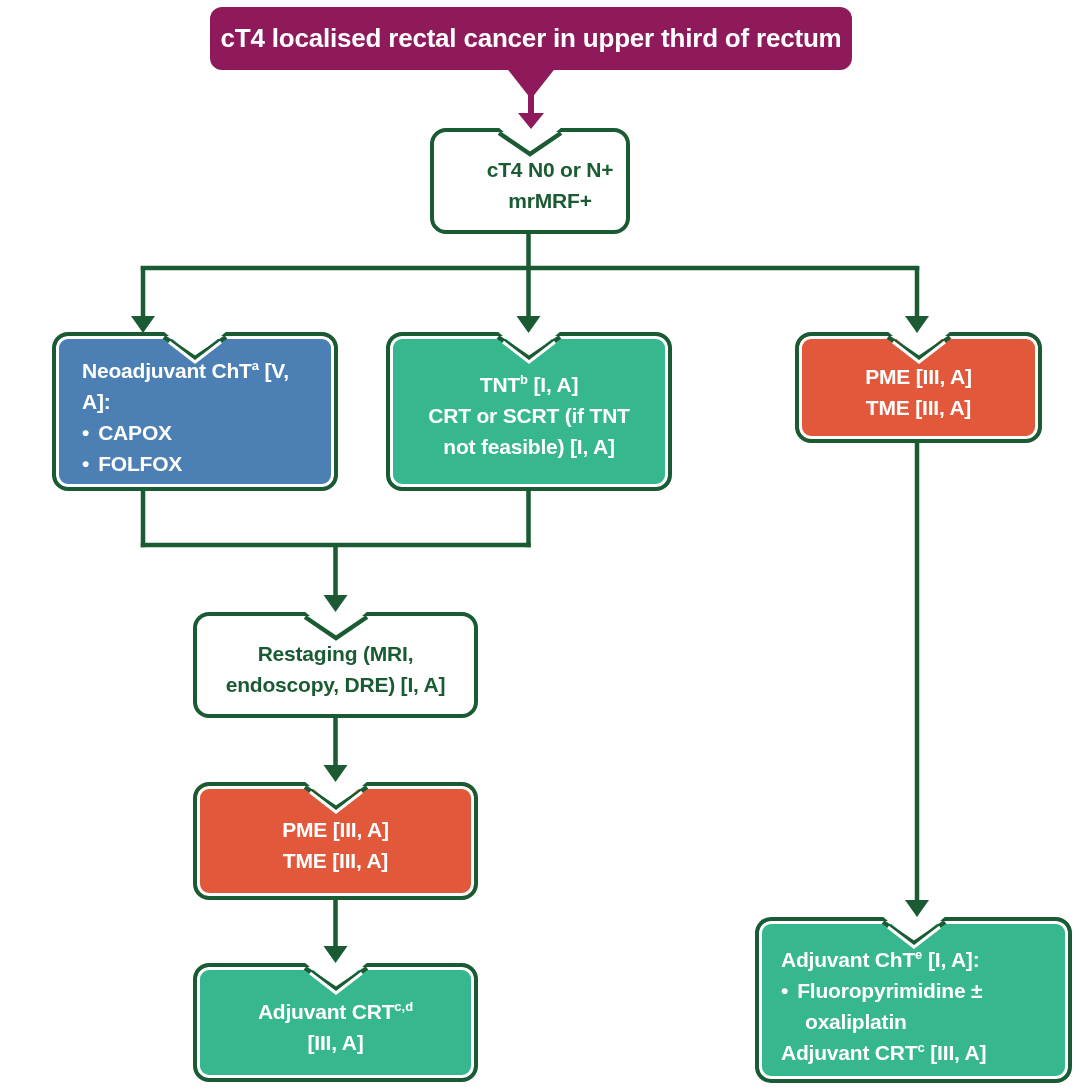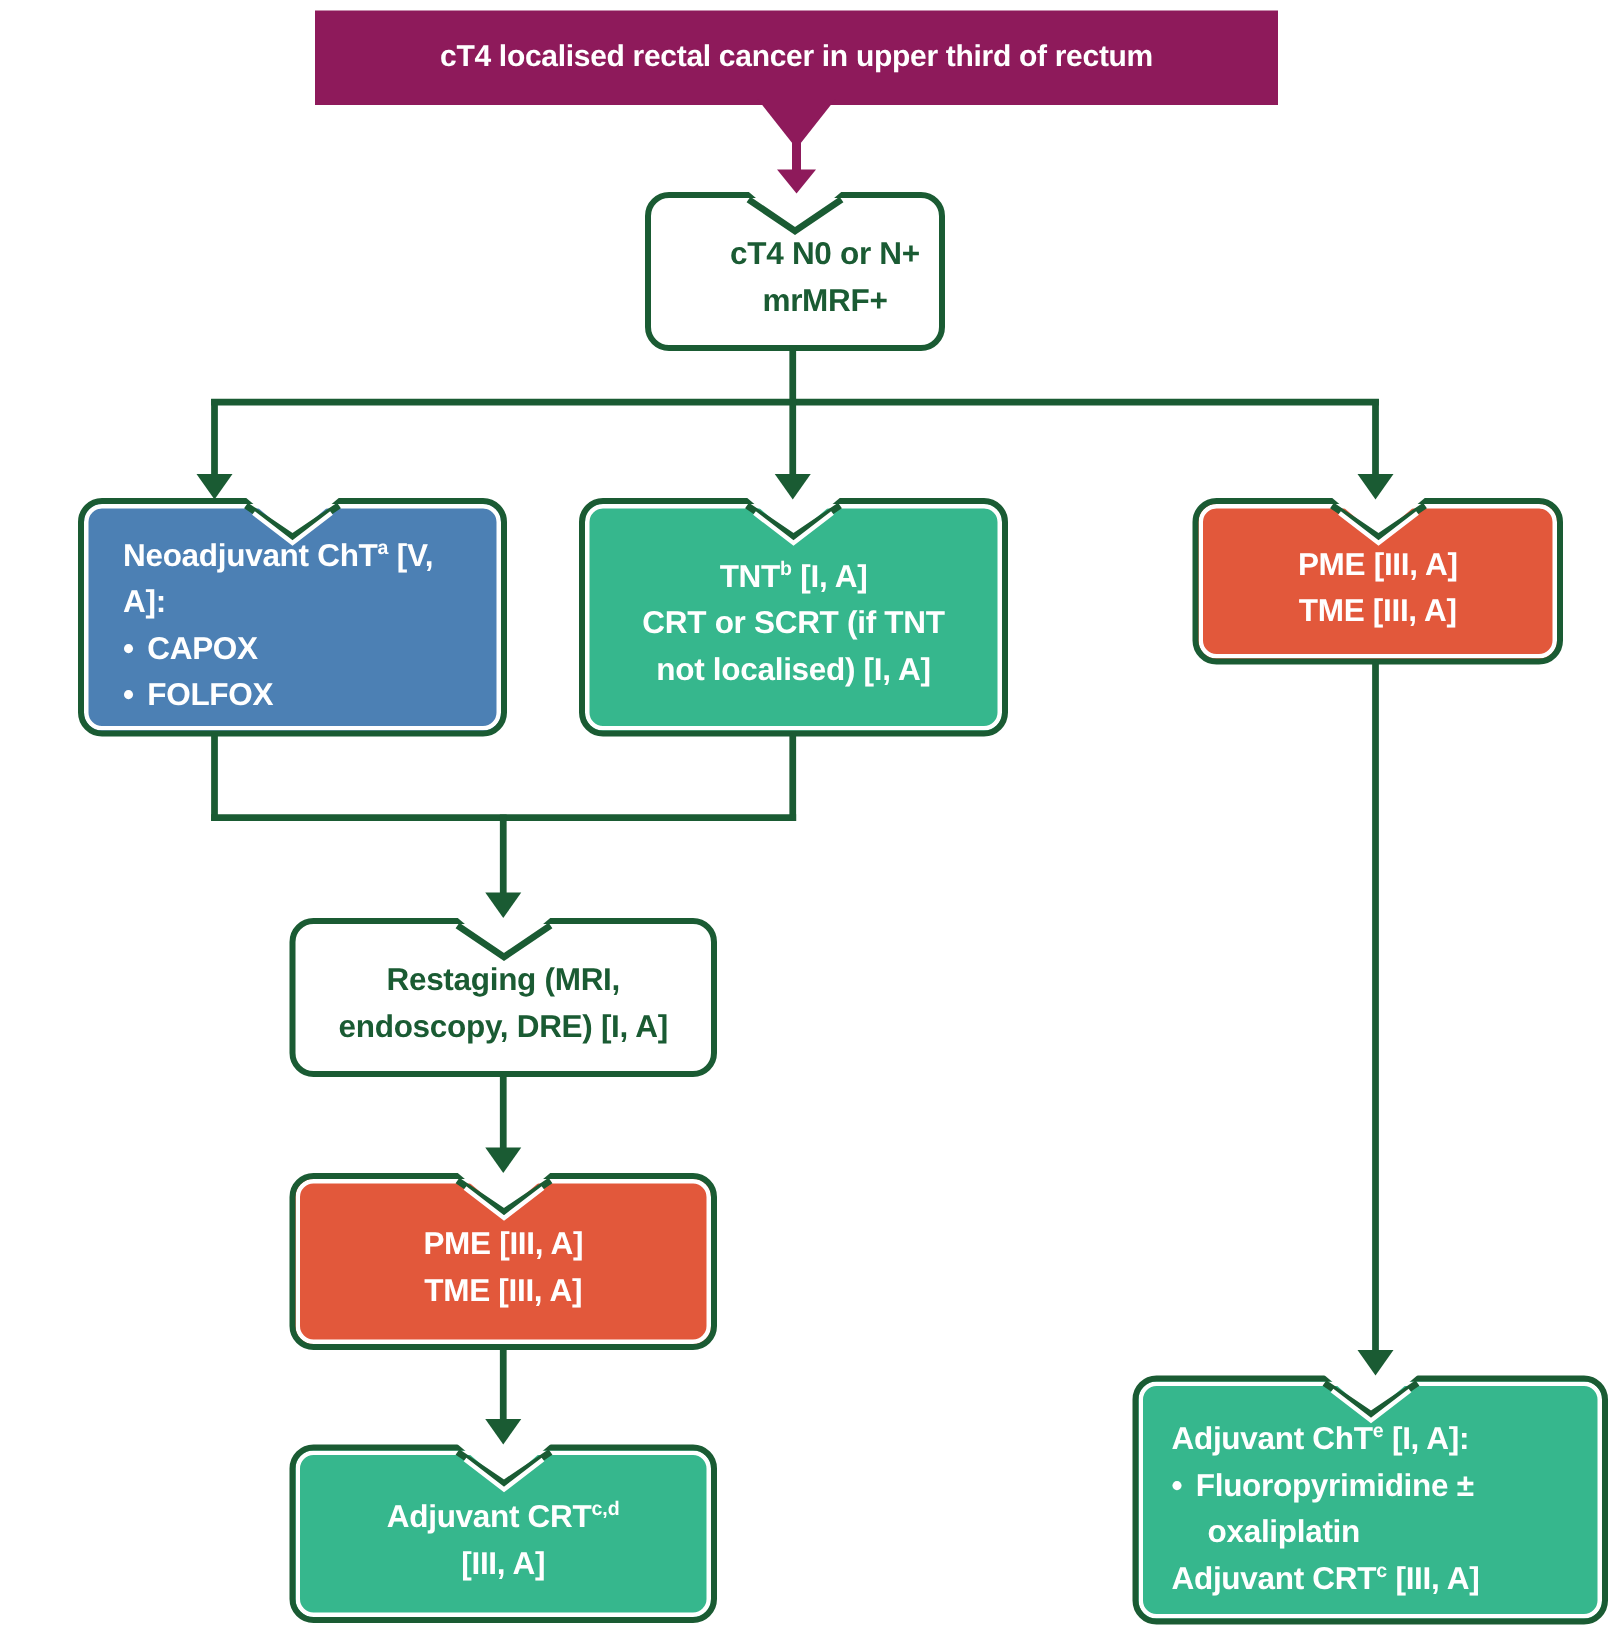--- a/index.html
+++ b/index.html
@@ -17,8 +17,8 @@
   .banner{
     position:absolute;left:210px;top:7px;width:642px;height:63px;
     box-sizing:border-box;background:var(--magenta,#8E1A5B);color:#fff;
-    border-radius:0;display:flex;align-items:center;justify-content:center;
-    font-size:20px;text-align:right;
+    border-radius:12px;display:flex;align-items:center;justify-content:center;
+    font-size:26px;text-align:right;
   }
   
   .node{

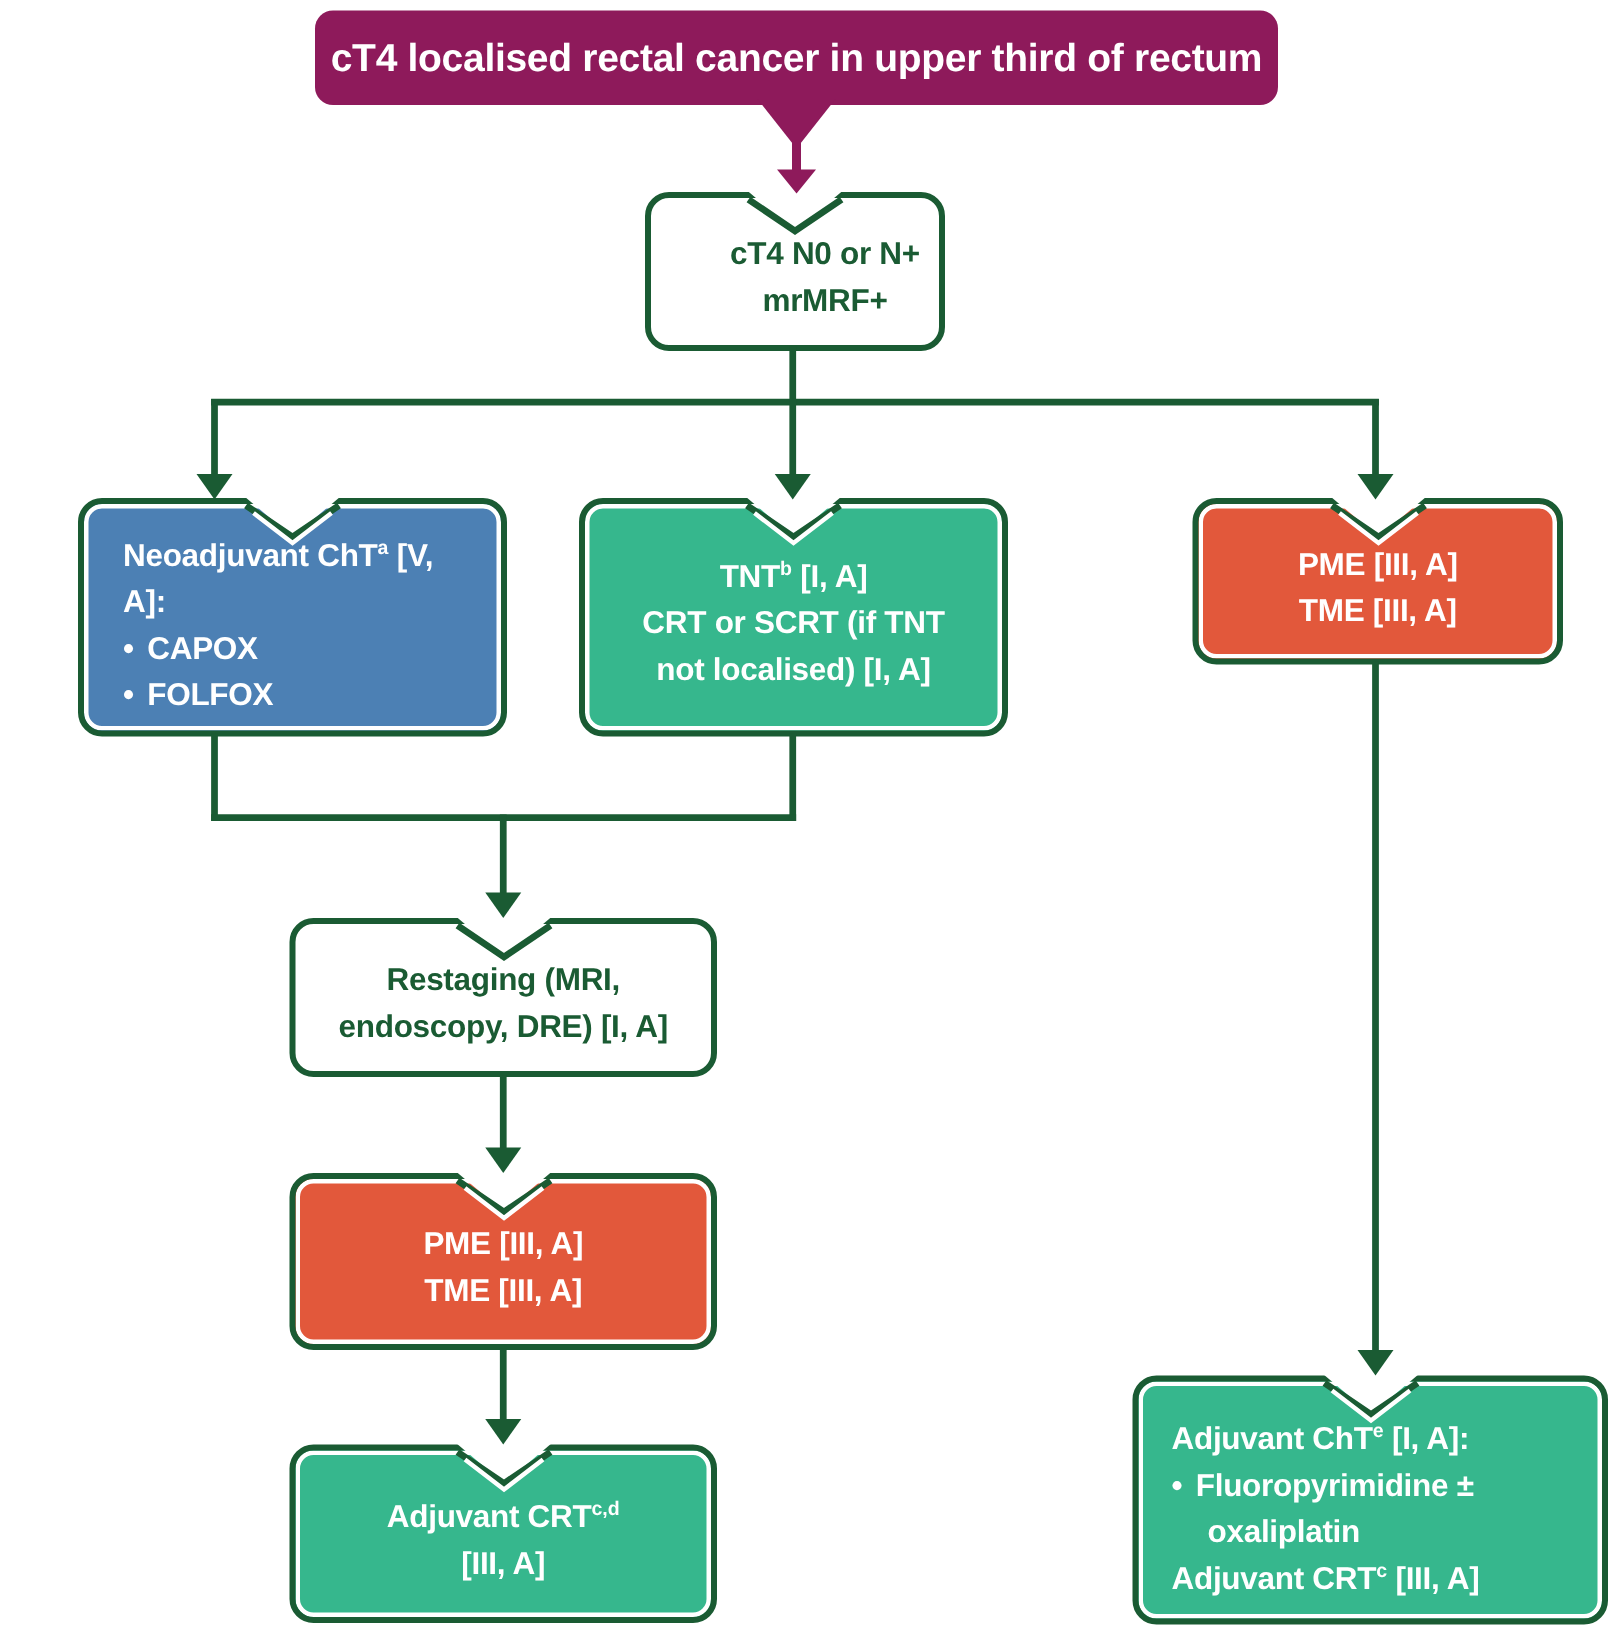--- a/index.html
+++ b/index.html
@@ -100,7 +100,7 @@
     <div class="txt center">
       <div><span>TNT</span><sup>b</sup><span> [I, A]</span></div>
       <div>CRT or SCRT (if TNT</div>
-      <div>not localised) [I, A]</div>
+      <div>not feasible) [I, A]</div>
     </div>
   </div>
 

